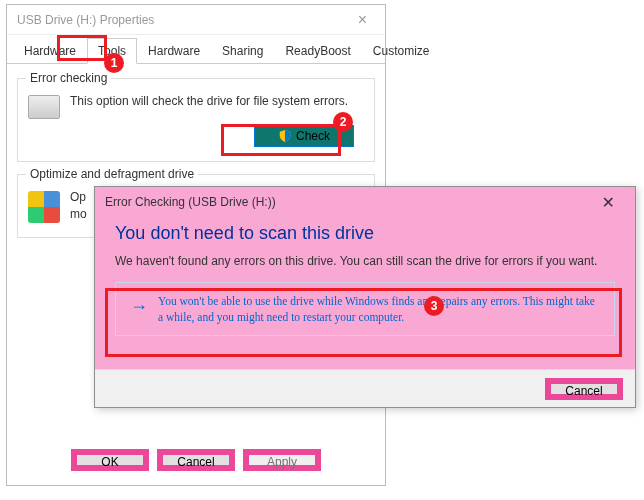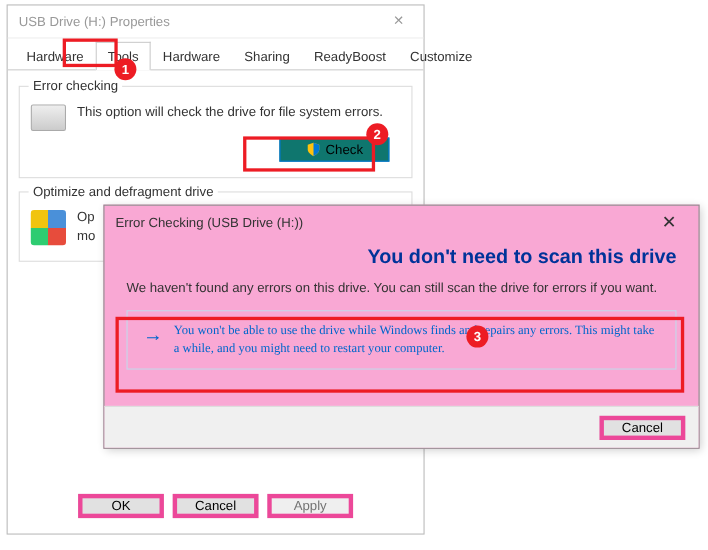--- a/index.html
+++ b/index.html
@@ -42,7 +42,7 @@
     .dlg-title { flex: 1; font-size: 12px; color: #333; }
     .dlg-close { font-size: 16px; color: #333; padding: 4px 10px; cursor: pointer; }
     .dlg-body { padding: 6px 20px 0 20px; }
-    .dlg-headline { color: #003399; font-size: 18px; font-weight: 700; margin-bottom: 10px; text-align: right; }
+    .dlg-headline { color: #003399; font-size: 18px; font-weight: 400; margin-bottom: 10px; }
     .dlg-sub { font-size: 12px; color: #333; margin-bottom: 14px; }
     .scan-option { border: 1px solid #c5d8ea; padding: 10px 14px; display: flex; gap: 10px; cursor: pointer; }
     .arrow-icon { color: #0066cc; font-size: 18px; line-height: 1; margin-top: 2px; }

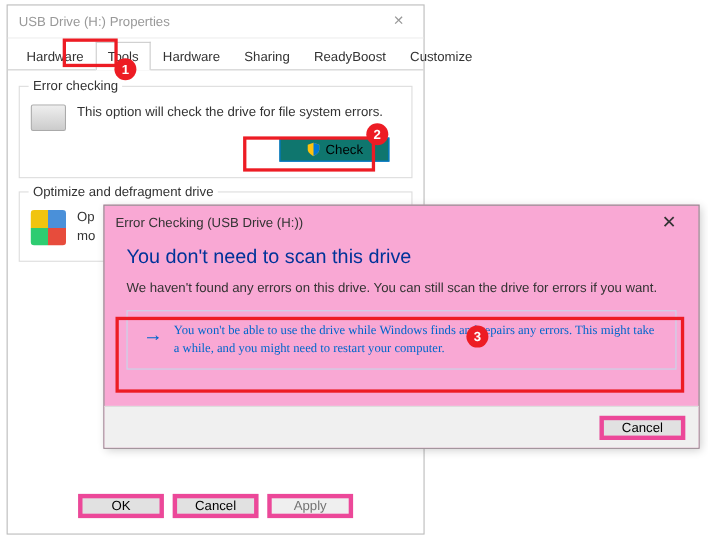--- a/index.html
+++ b/index.html
@@ -29,7 +29,7 @@
     .shield-icon { width: 14px; height: 14px; }
     
     .bottom-buttons { position: absolute; bottom: 14px; left: 0; right: 0; display: flex; justify-content: center; gap: 8px; }
-    .win-btn { width: 78px; height: 22px; border: 4px solid #ec4899; background: #e1e1e1; font-size: 12px; cursor: pointer; }
+    .win-btn { width: 78px; height: 22px; border: 6px solid #ec4899; background: #e1e1e1; font-size: 12px; cursor: pointer; }
     .win-btn.disabled { color: #737373; background: #efefef; cursor: default; }
     
     

